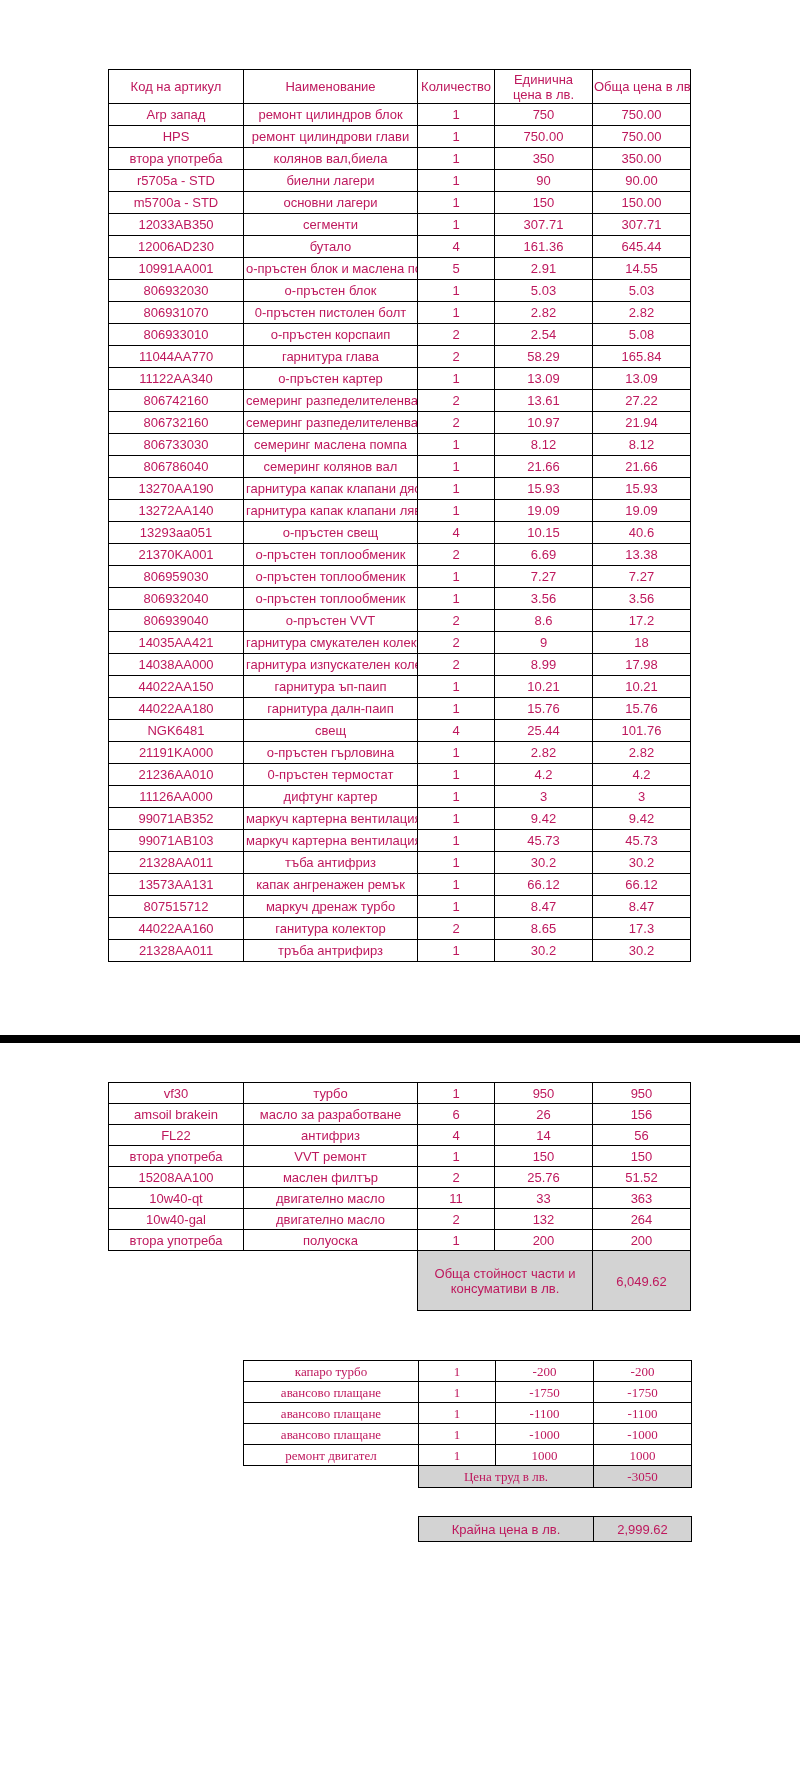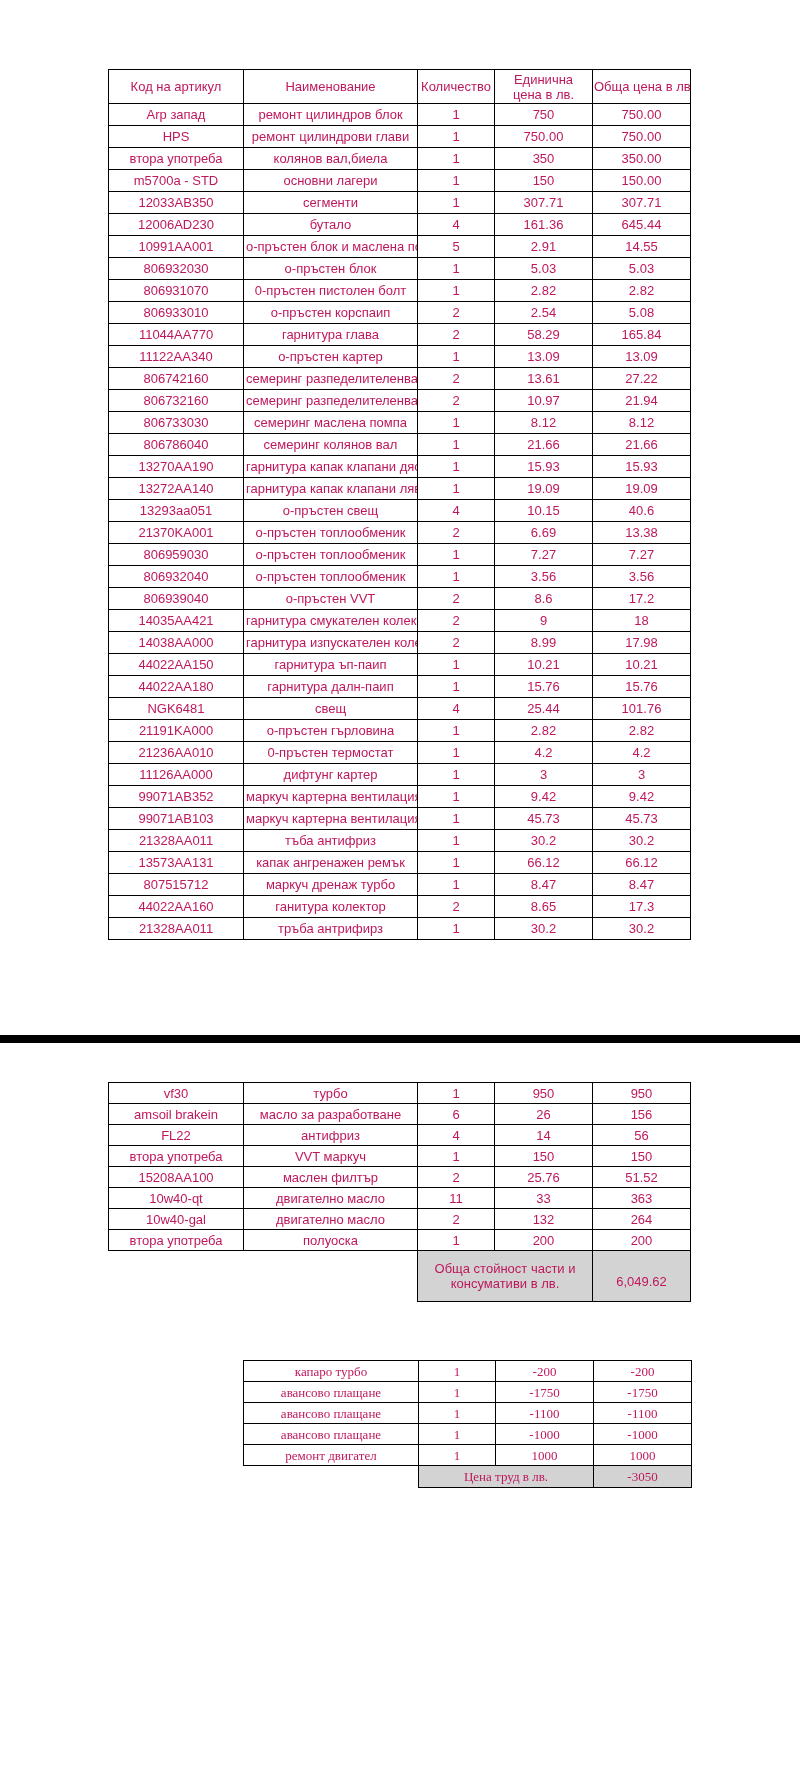--- a/index.html
+++ b/index.html
@@ -83,6 +83,13 @@
           <td>350.00</td>
         </tr>
         <tr>
+          <td>r5705a - STD</td>
+          <td>биелни лагери</td>
+          <td>1</td>
+          <td>90</td>
+          <td>90.00</td>
+        </tr>
+        <tr>
           <td>m5700a - STD</td>
           <td>основни лагери</td>
           <td>1</td>

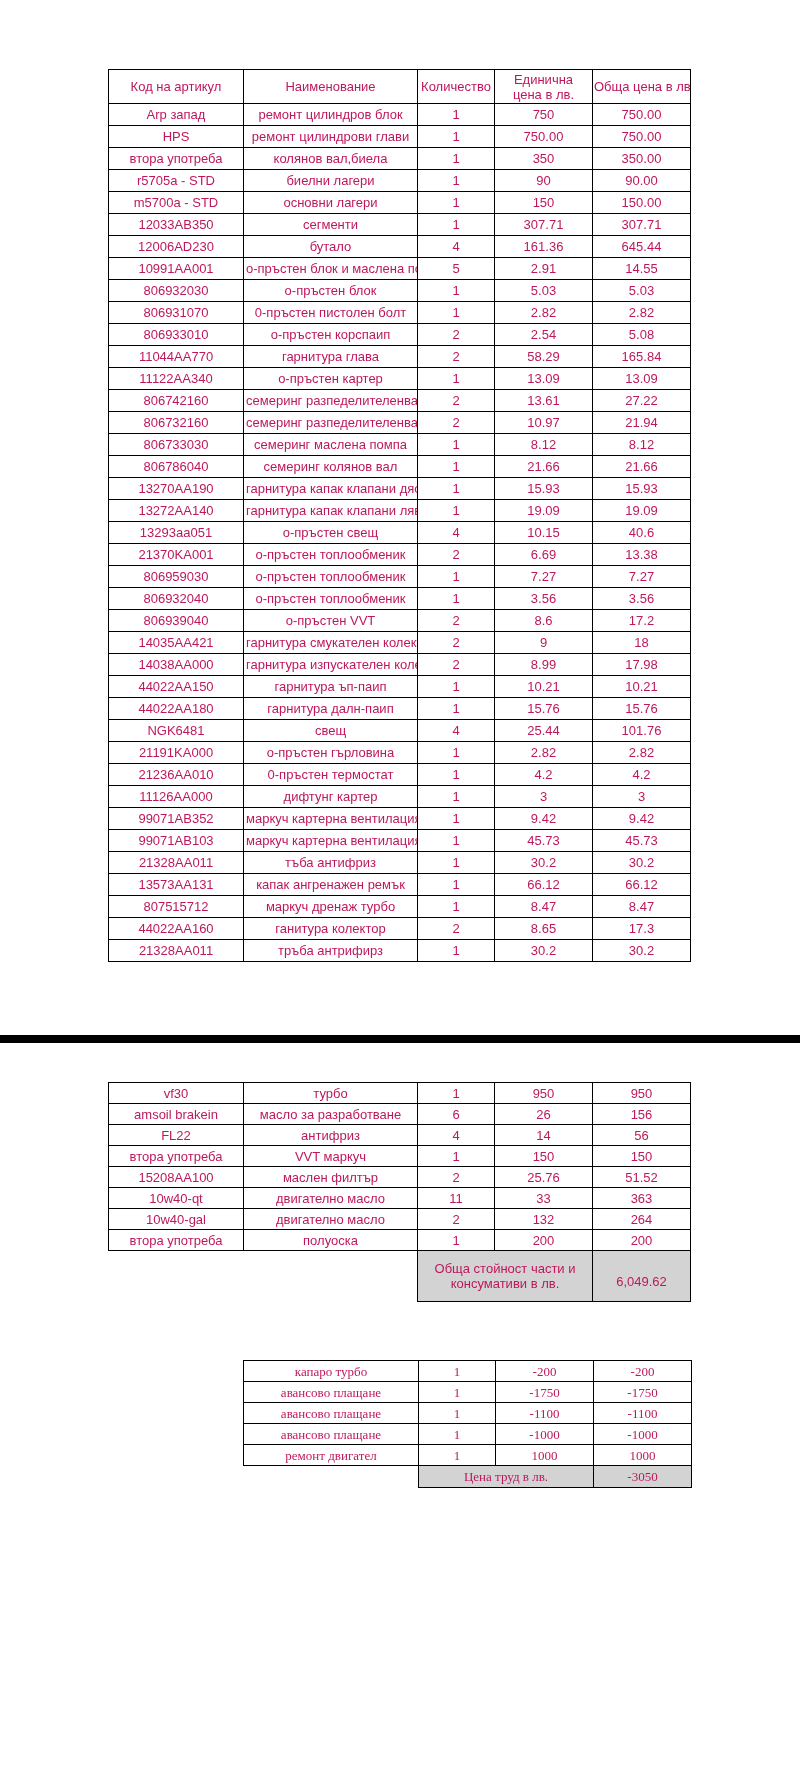--- a/index.html
+++ b/index.html
@@ -371,7 +371,7 @@
         </tr>
         <tr>
           <td>втора употреба</td>
-          <td>VVT маркуч</td>
+          <td>VVT ремонт</td>
           <td>1</td>
           <td>150</td>
           <td>150</td>

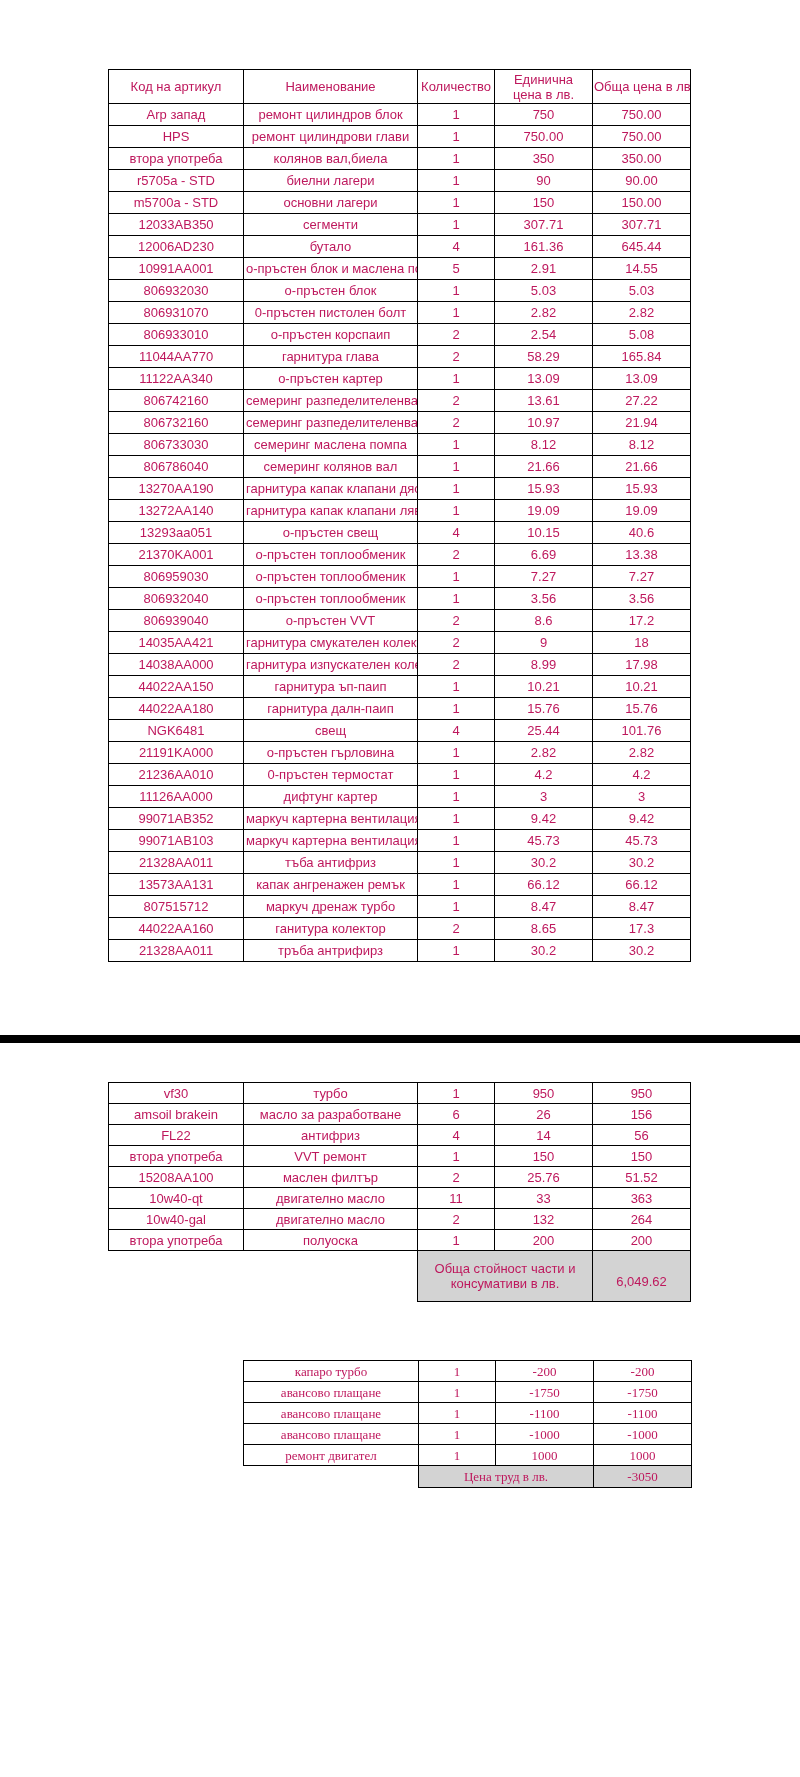--- a/index.html
+++ b/index.html
@@ -32,7 +32,7 @@
   .gray{background:#d3d3d3;}
   .blank{border:none;background:transparent;}
   .total-label{white-space:pre-line;}
-  .sum-value{vertical-align:bottom;padding-bottom:12px;}
+  .sum-value{vertical-align:bottom;padding-bottom:21px;}
   #page-divider{
     position:absolute;left:0;top:1035px;width:800px;height:8px;background:#000000;
   }

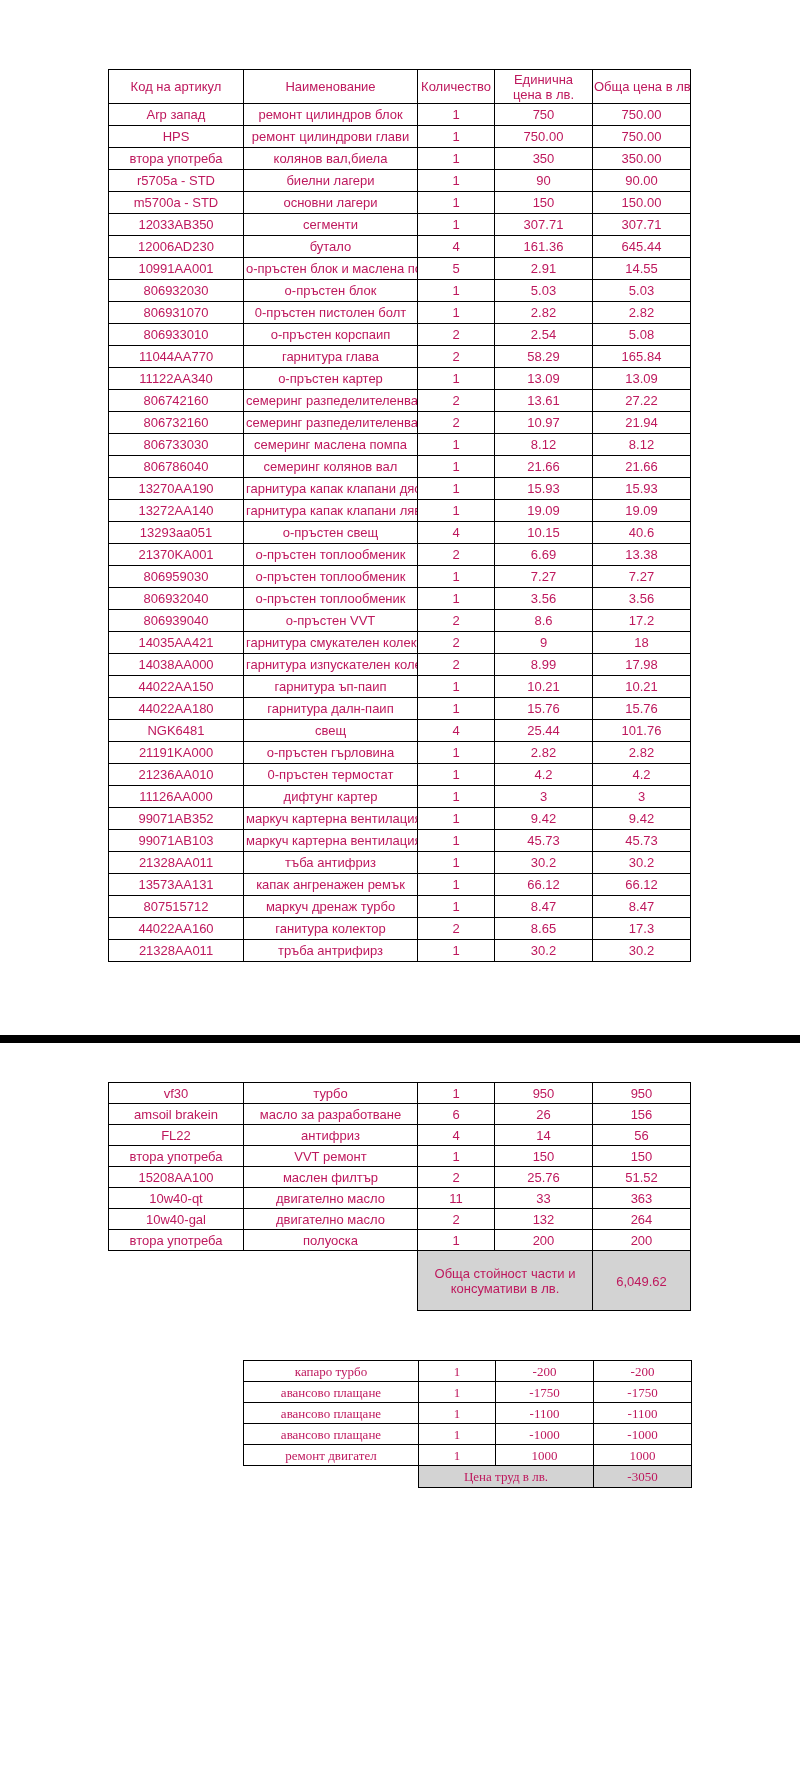--- a/index.html
+++ b/index.html
@@ -463,6 +463,18 @@
     </tfoot>
   </table>
 
+  <table id="final-table">
+    <colgroup>
+      <col style="width:175px">
+        <col style="width:98px">
+    </colgroup>
+    <tbody>
+      <tr>
+        <td class="gray">Крайна цена в лв.</td>
+        <td class="gray">2,999.62</td>
+      </tr>
+    </tbody>
+  </table>
 
 </div>
 

